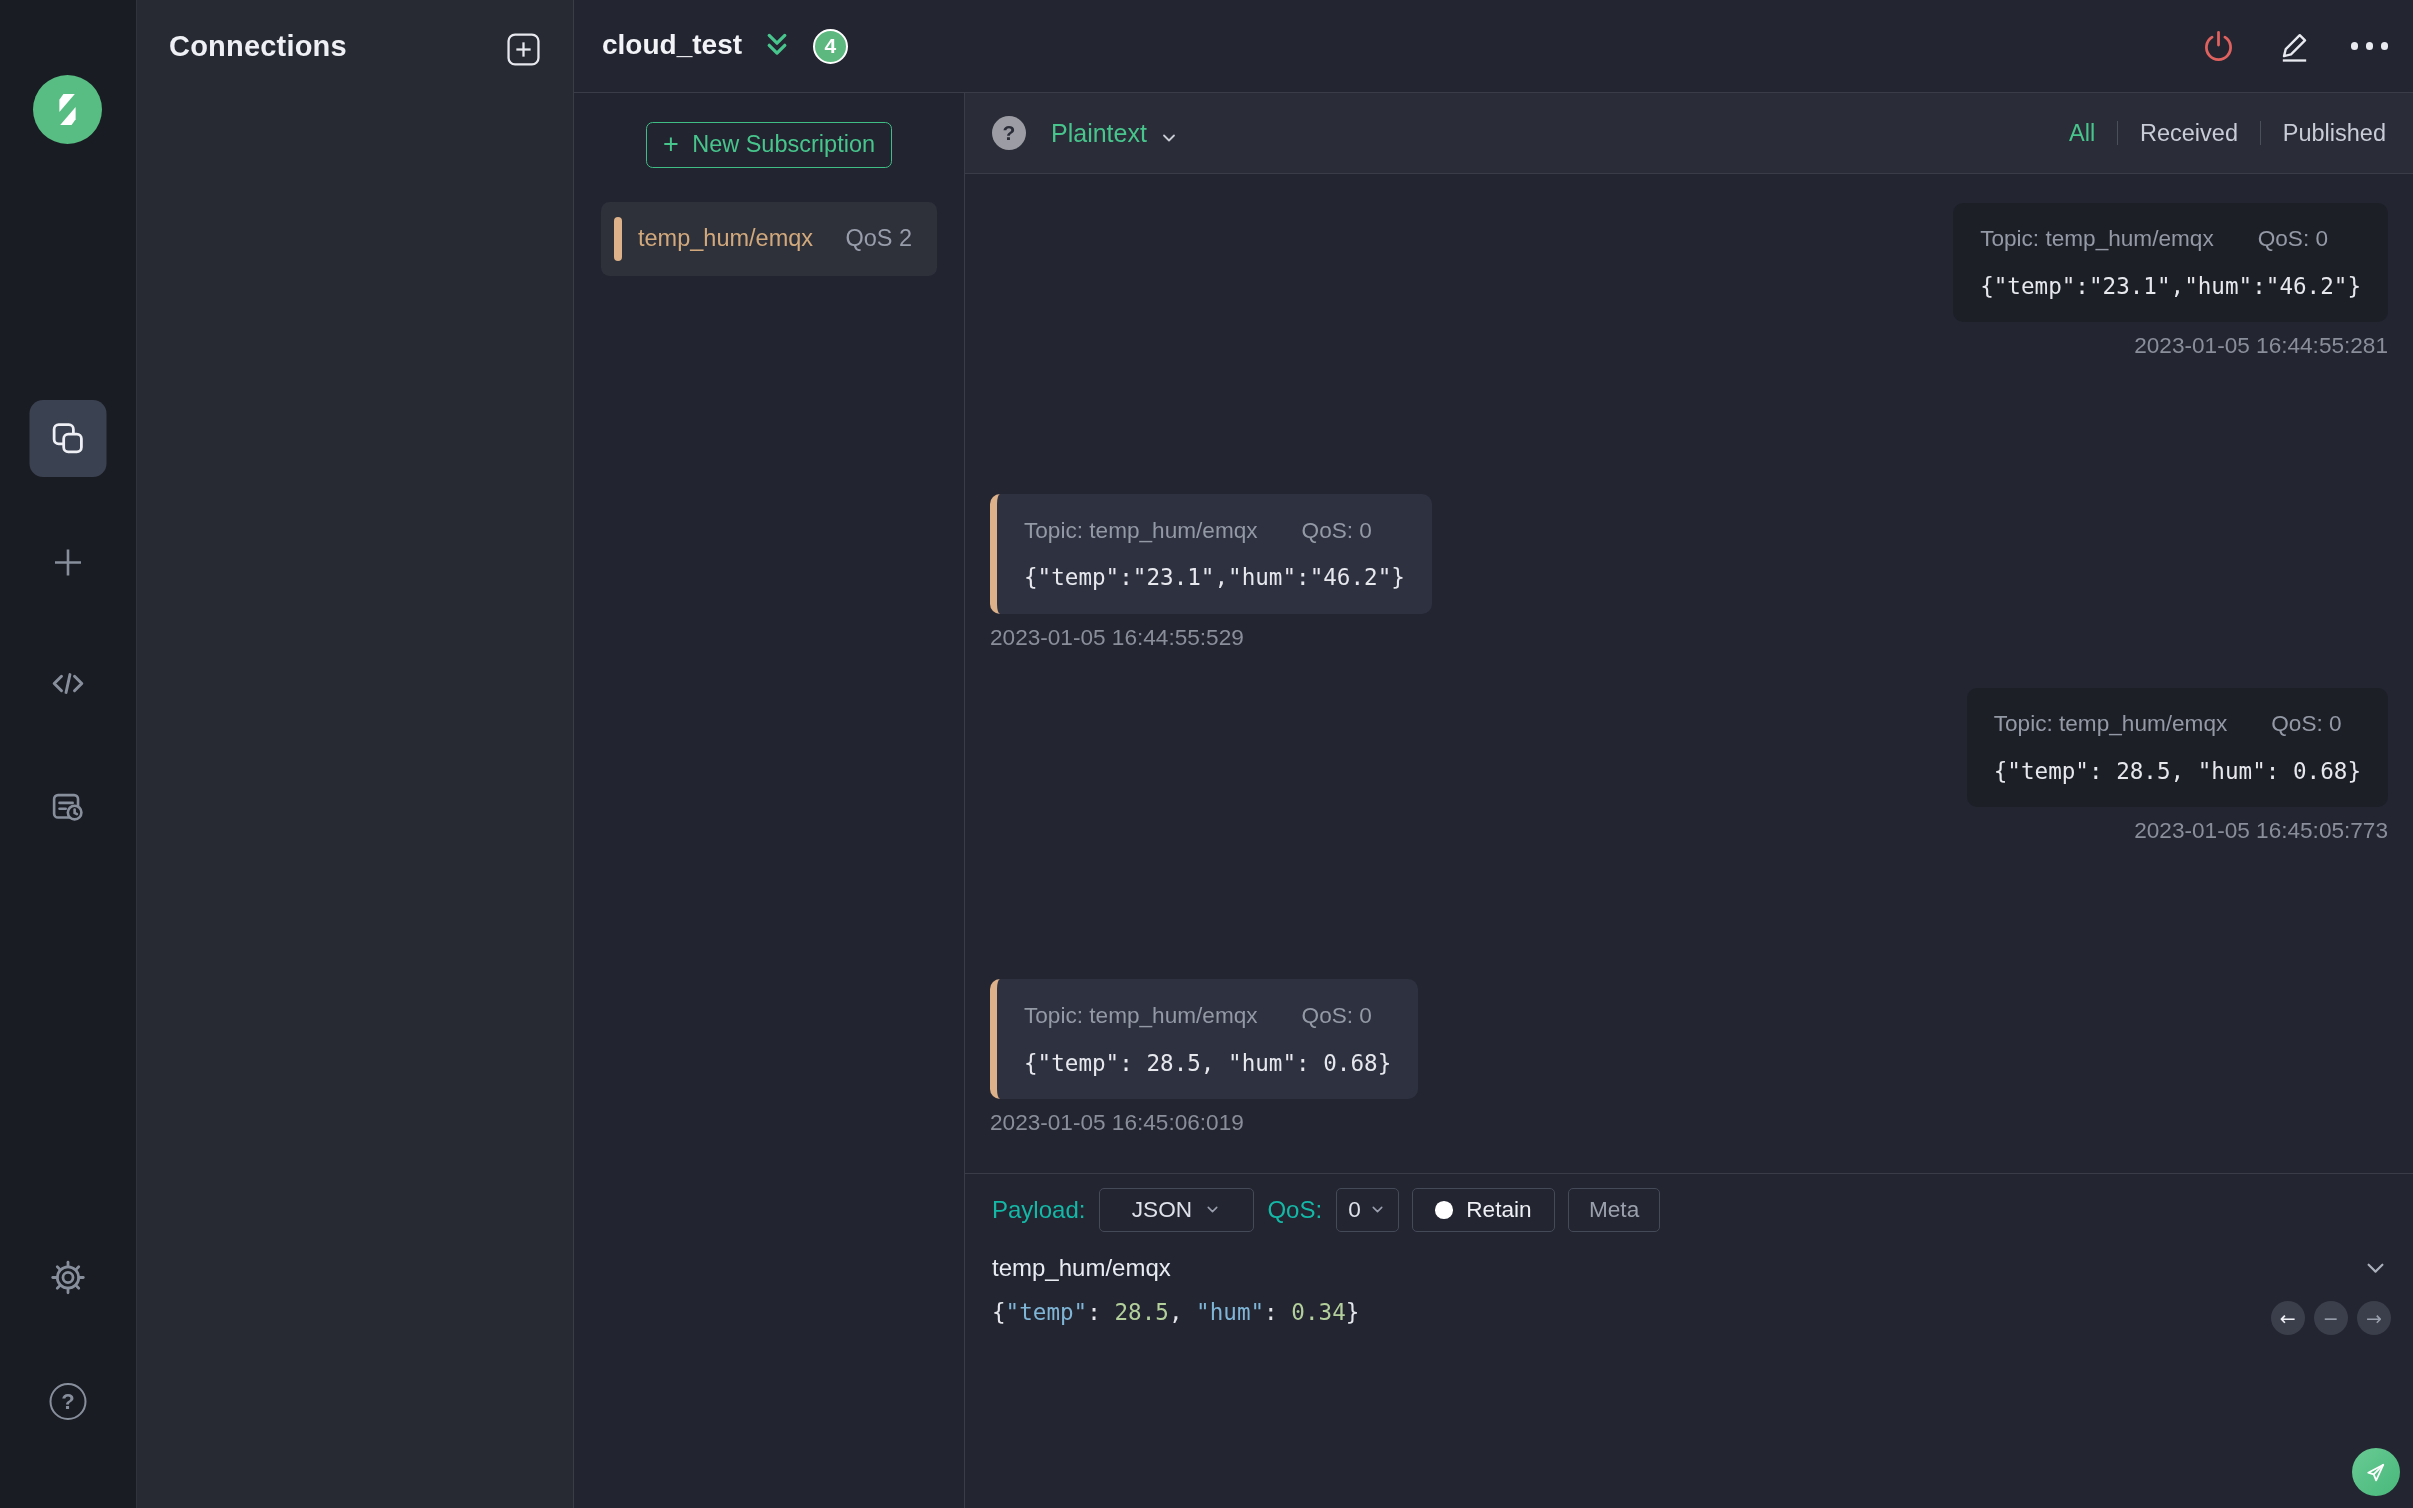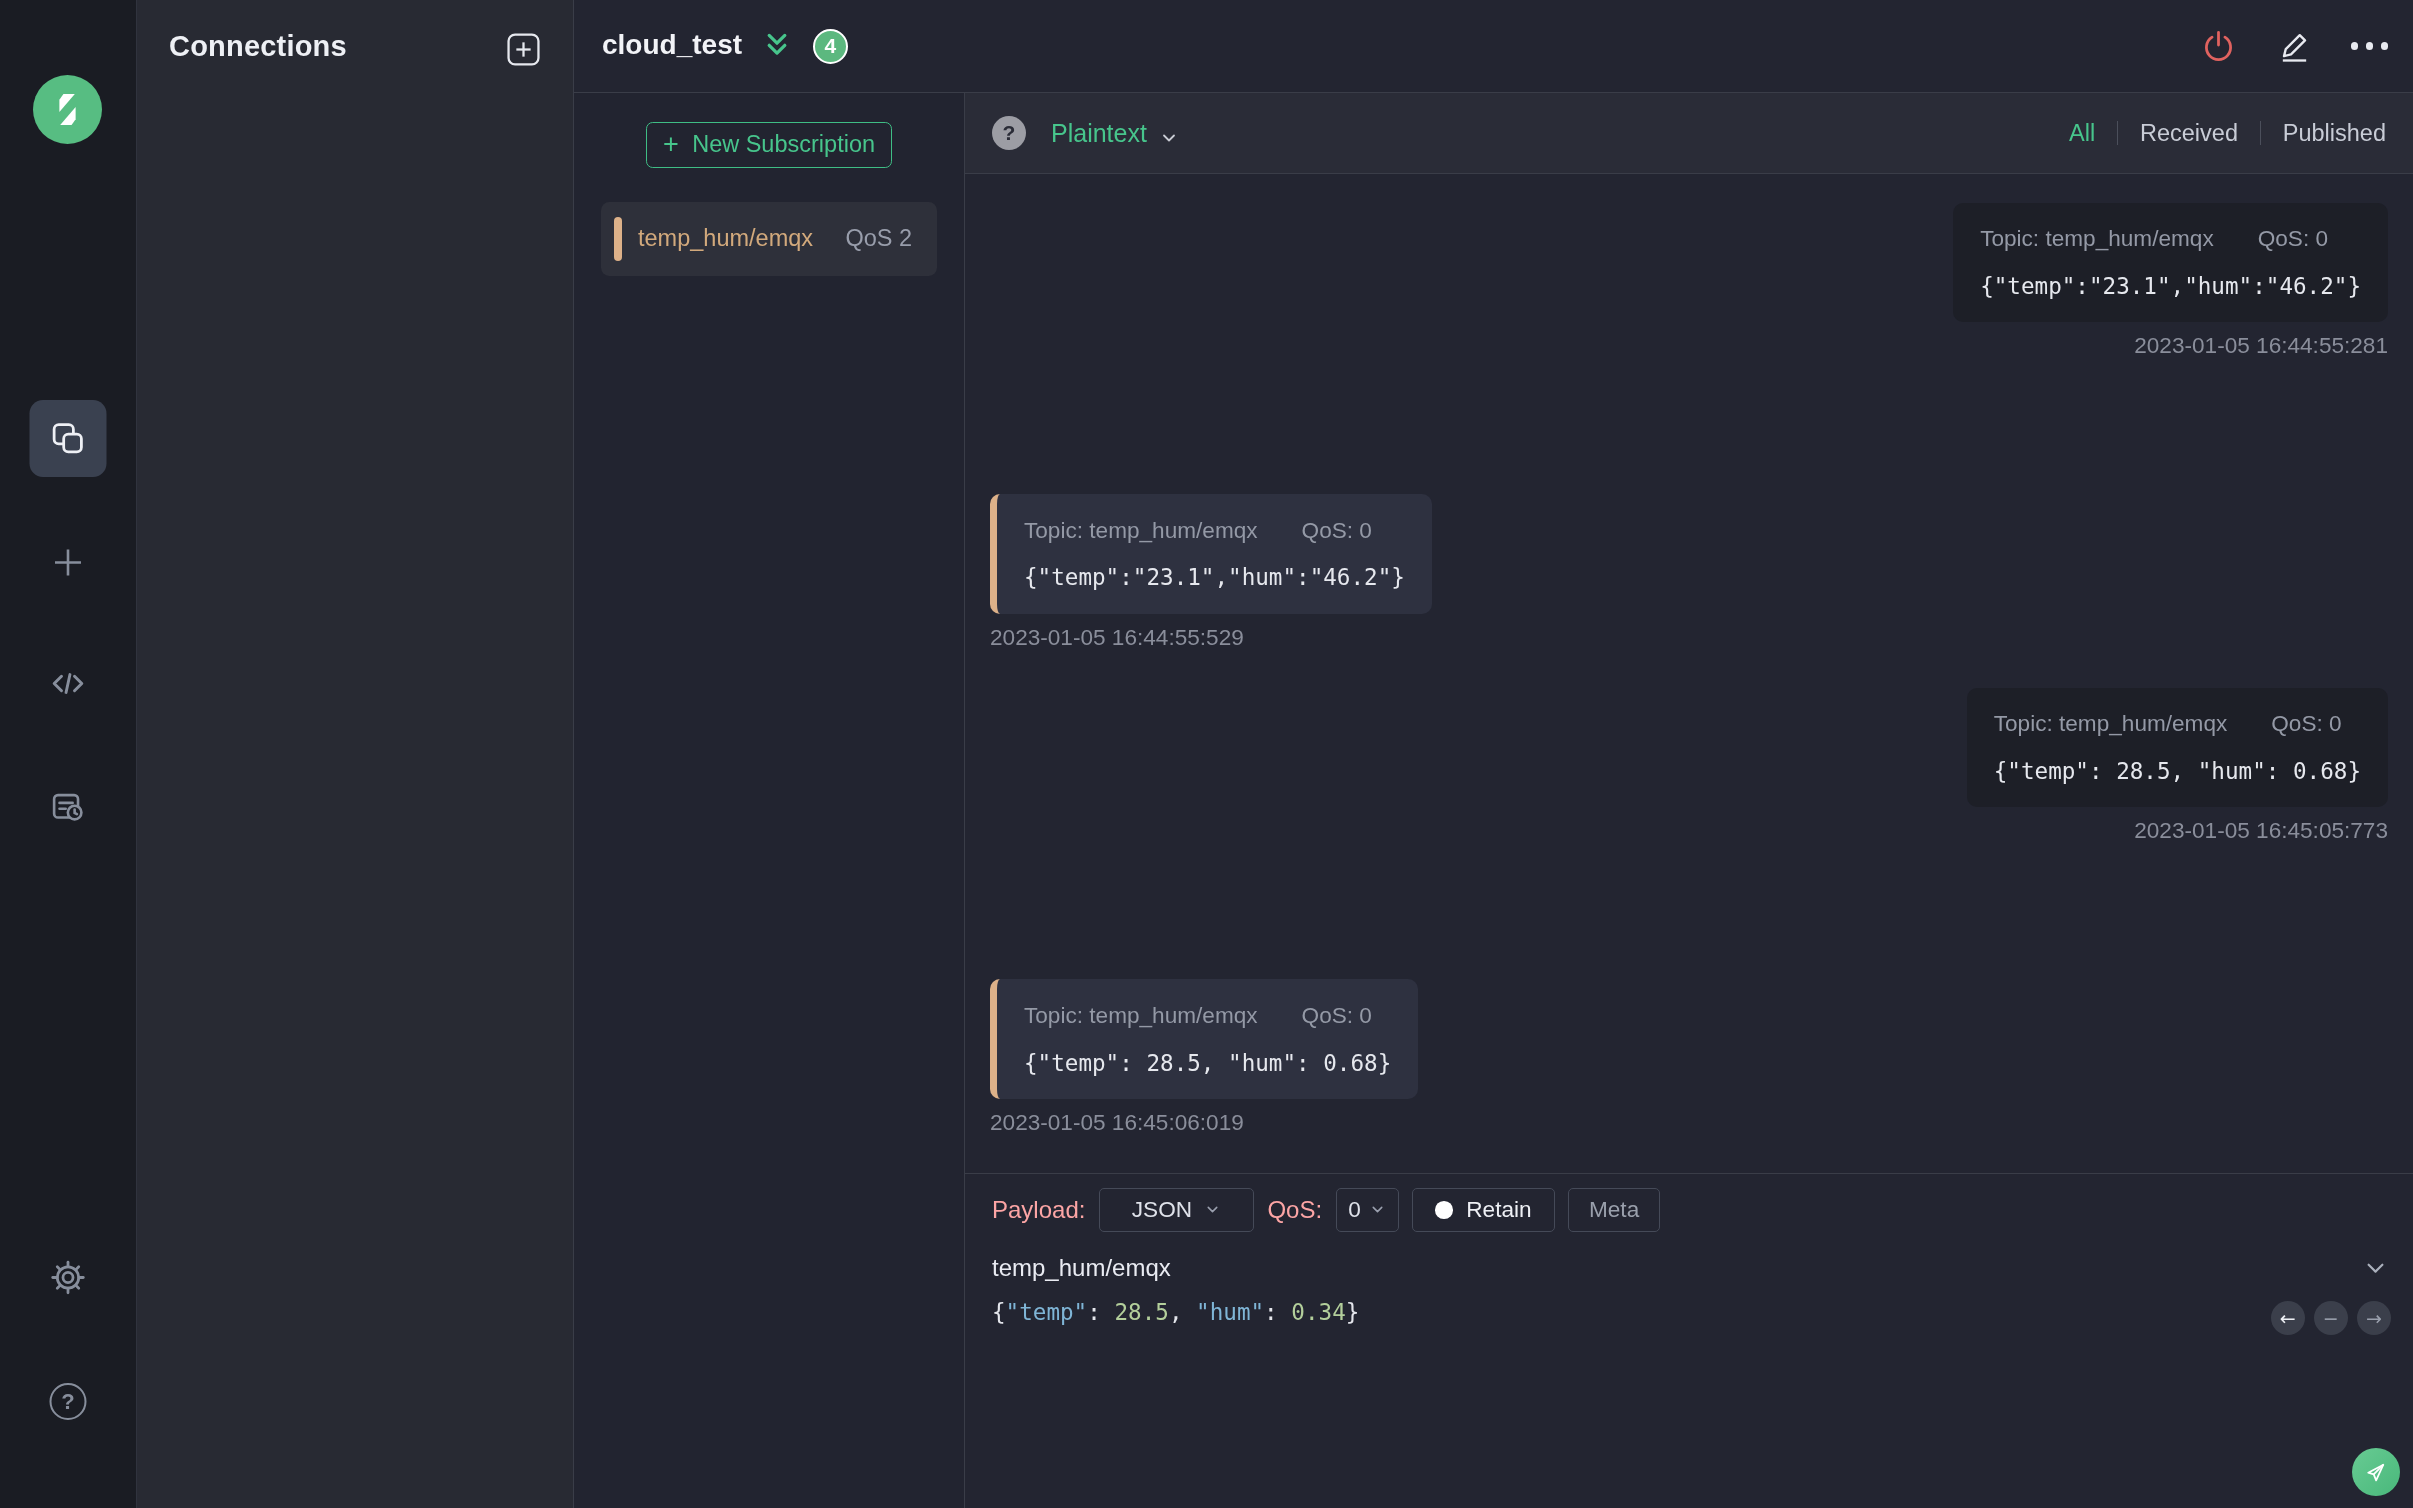--- a/index.html
+++ b/index.html
@@ -112,7 +112,7 @@
   
   .publish { height:335px; flex:none; border-top:0.8px solid #3a3d48; position:relative; padding:13.4px 0 0; }
   .controls { display:flex; align-items:center; gap:13.4px; padding-left:27px; height:45px; }
-  .ctl-label { font-size:24px; color:#fca5a5; }
+  .ctl-label { font-size:24px; color:#14b8a6; }
   .select, .retain, .meta-btn {
     height:44px; border:0.8px solid #454a58; border-radius:5px; background:transparent;
     display:inline-flex; align-items:center; cursor:pointer; color:#dfe2ea;

